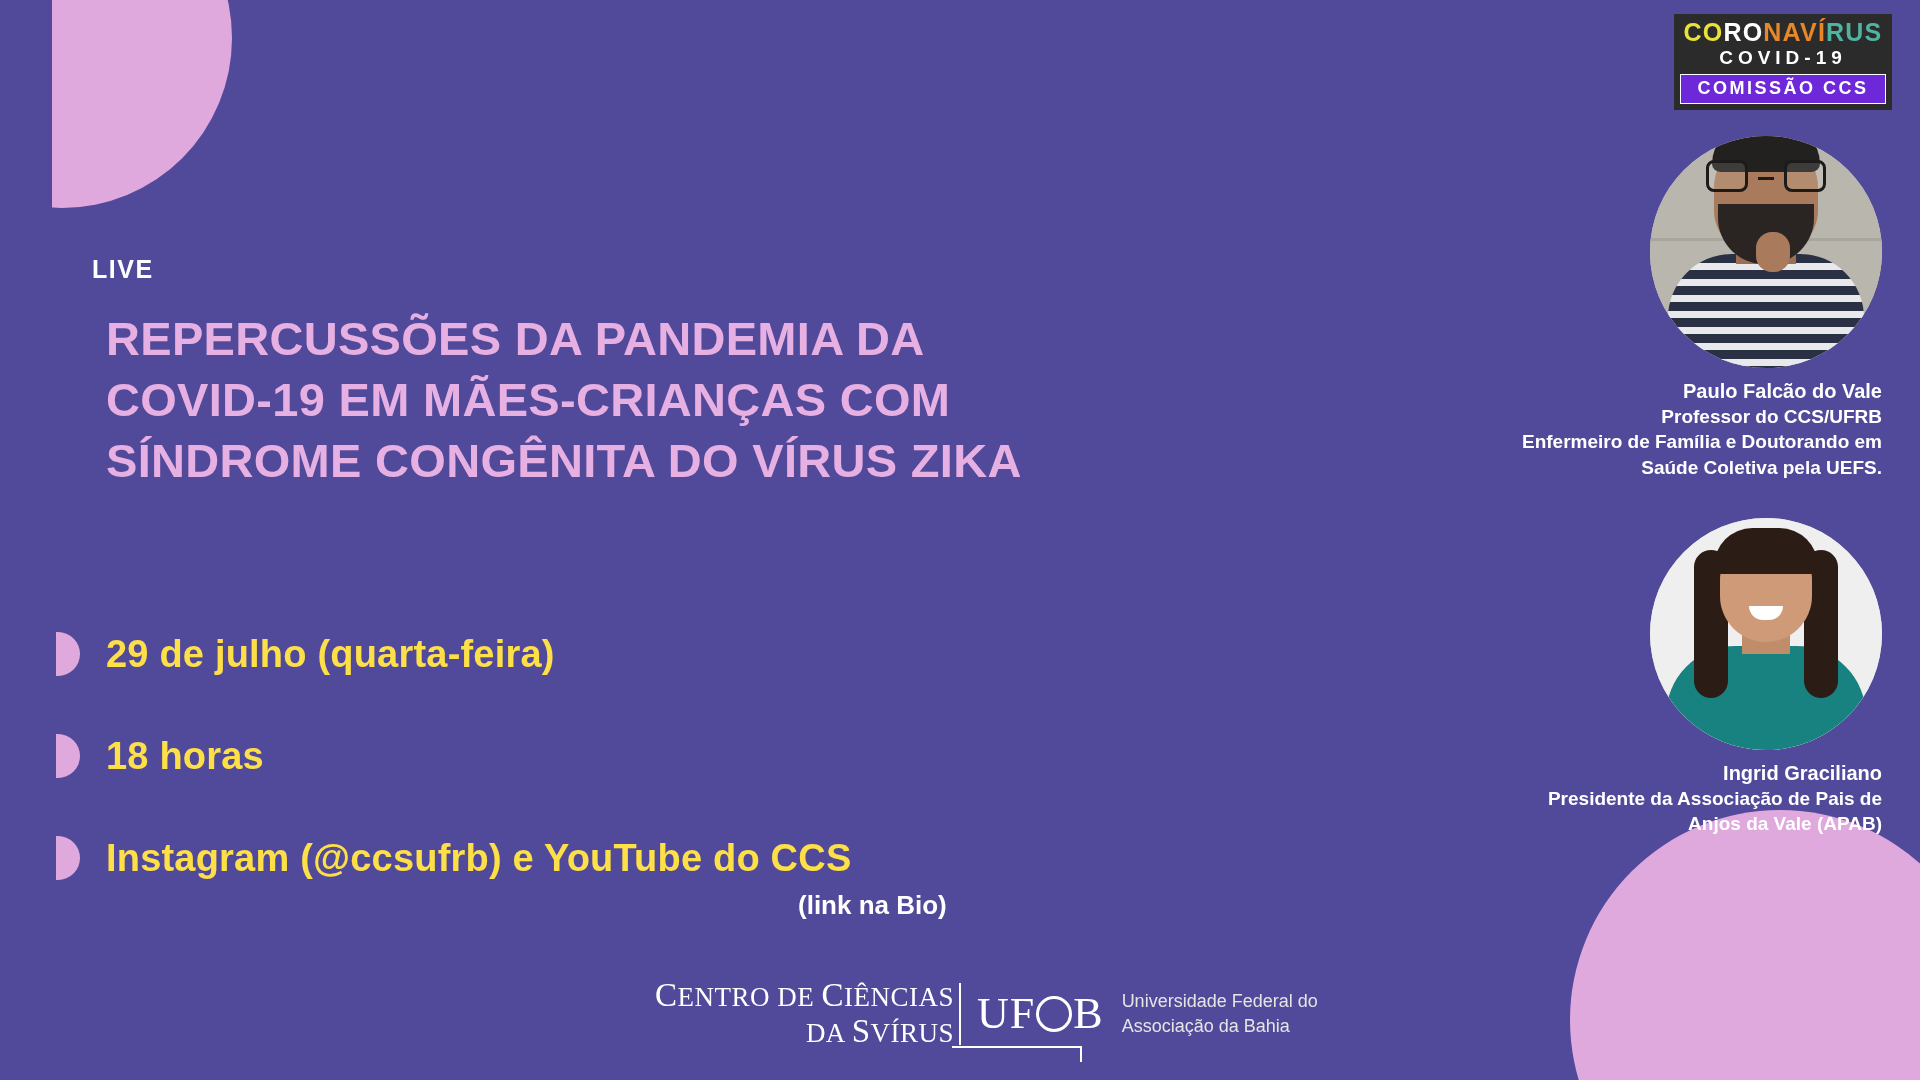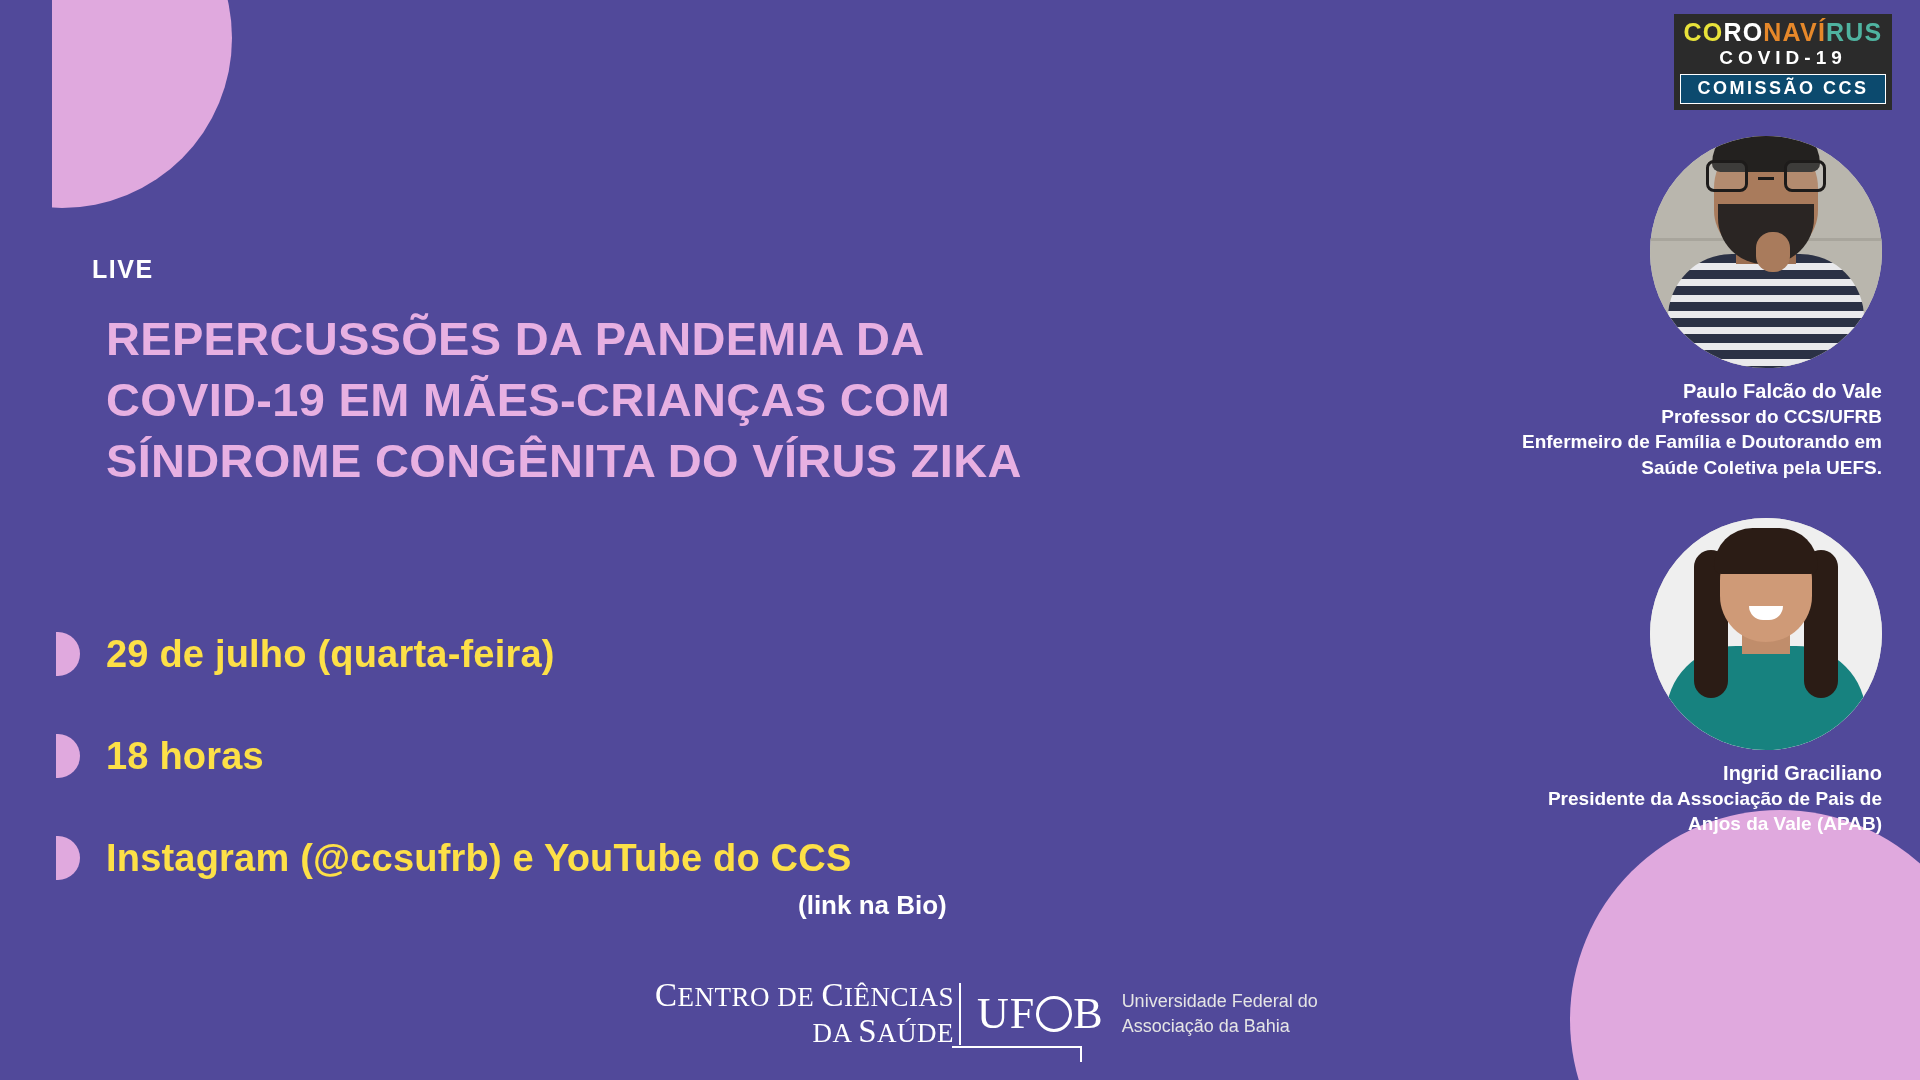--- a/index.html
+++ b/index.html
@@ -85,7 +85,7 @@
   }
   .covid-badge .line3 {
     margin-top: 4px;
-    background: #0c4a6e;
+    background: #6d28d9;
     color: #ffffff;
     font-size: 18px;
     font-weight: bold;

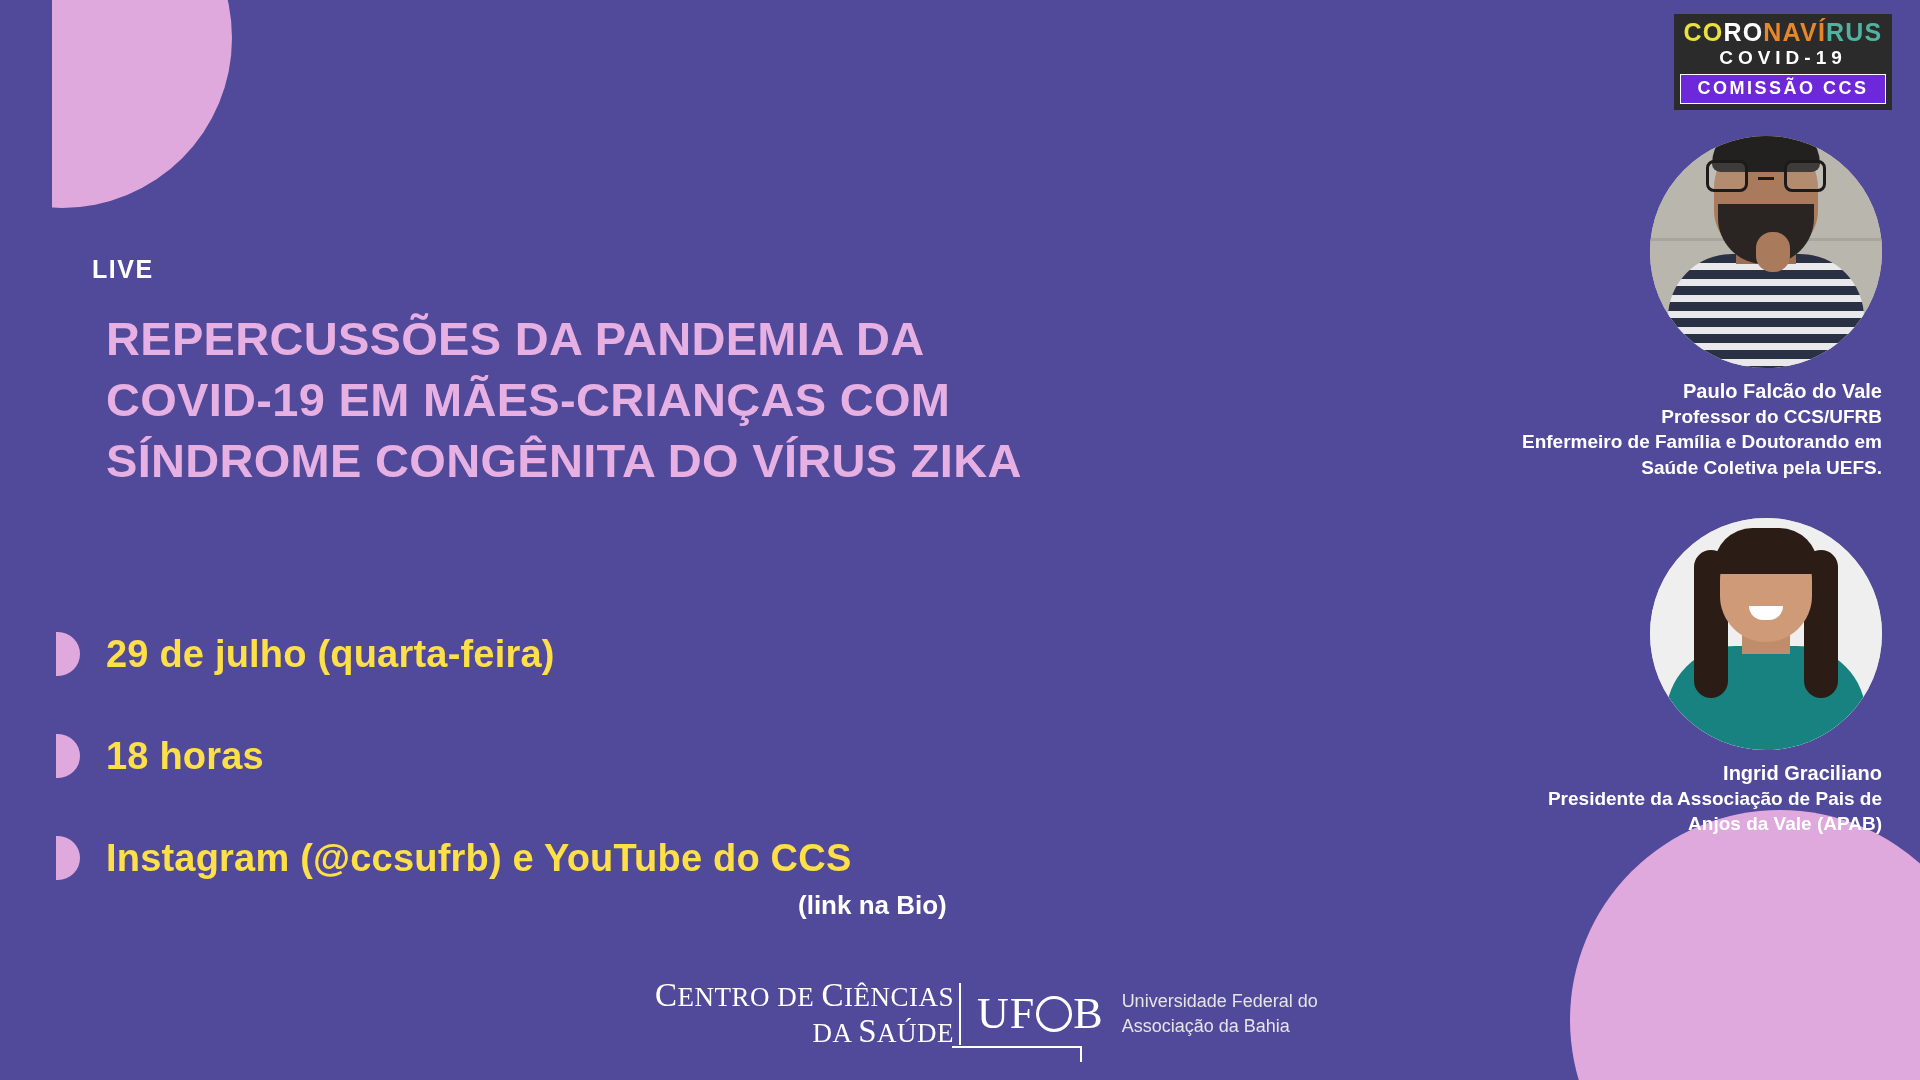--- a/index.html
+++ b/index.html
@@ -370,7 +370,7 @@
         <span class="big">C</span><span>IÊNCIAS</span>
       </div>
       <div class="l2">
-        <span>DA </span><span class="big">S</span><span>AÚDE</span>
+        <span>DA </span><span class="big">S</span><span>VÍRUS</span>
       </div>
     </div>
     <div class="divider"></div>

